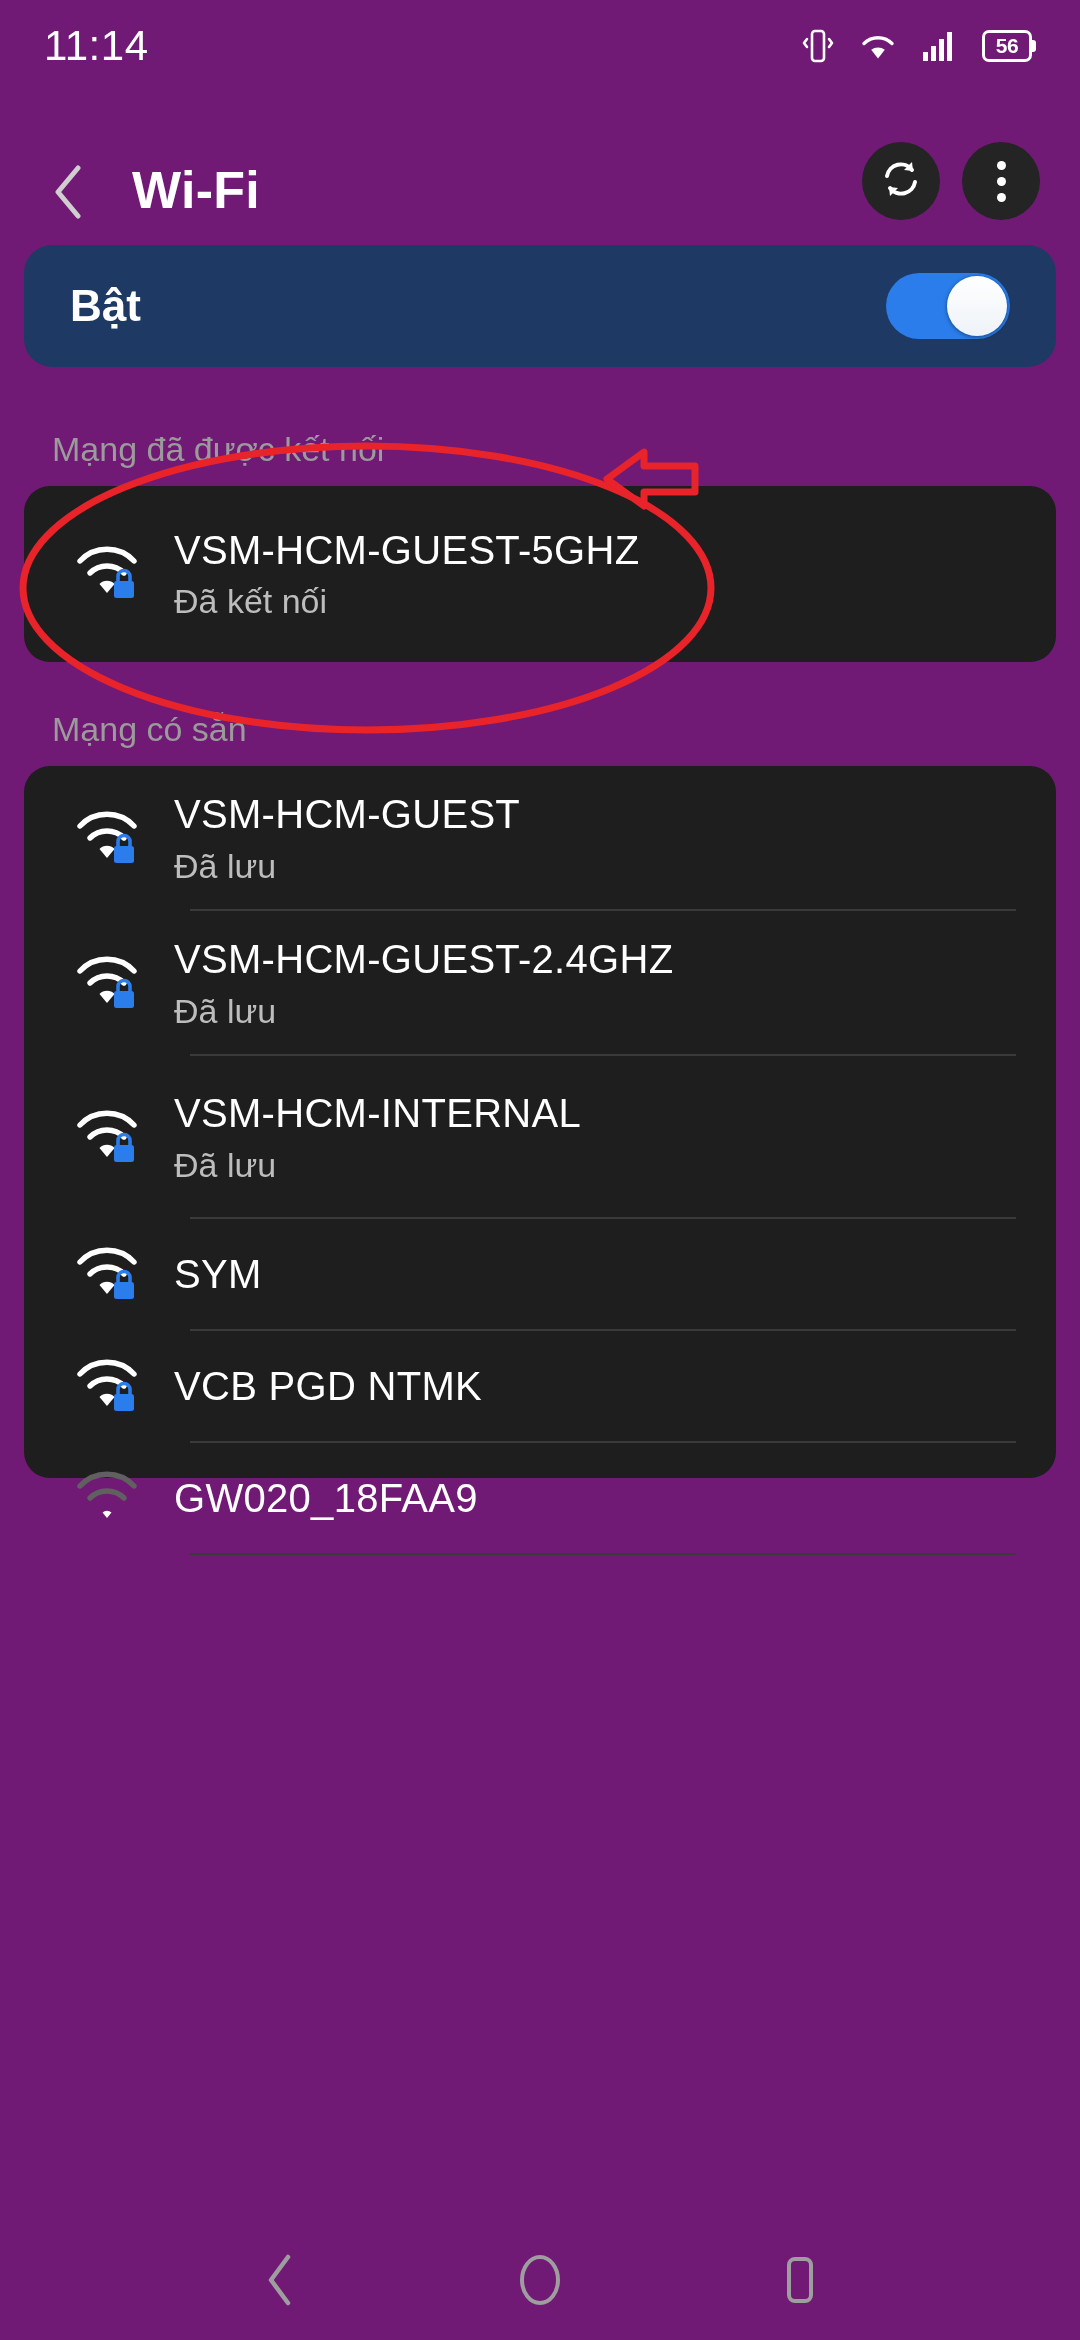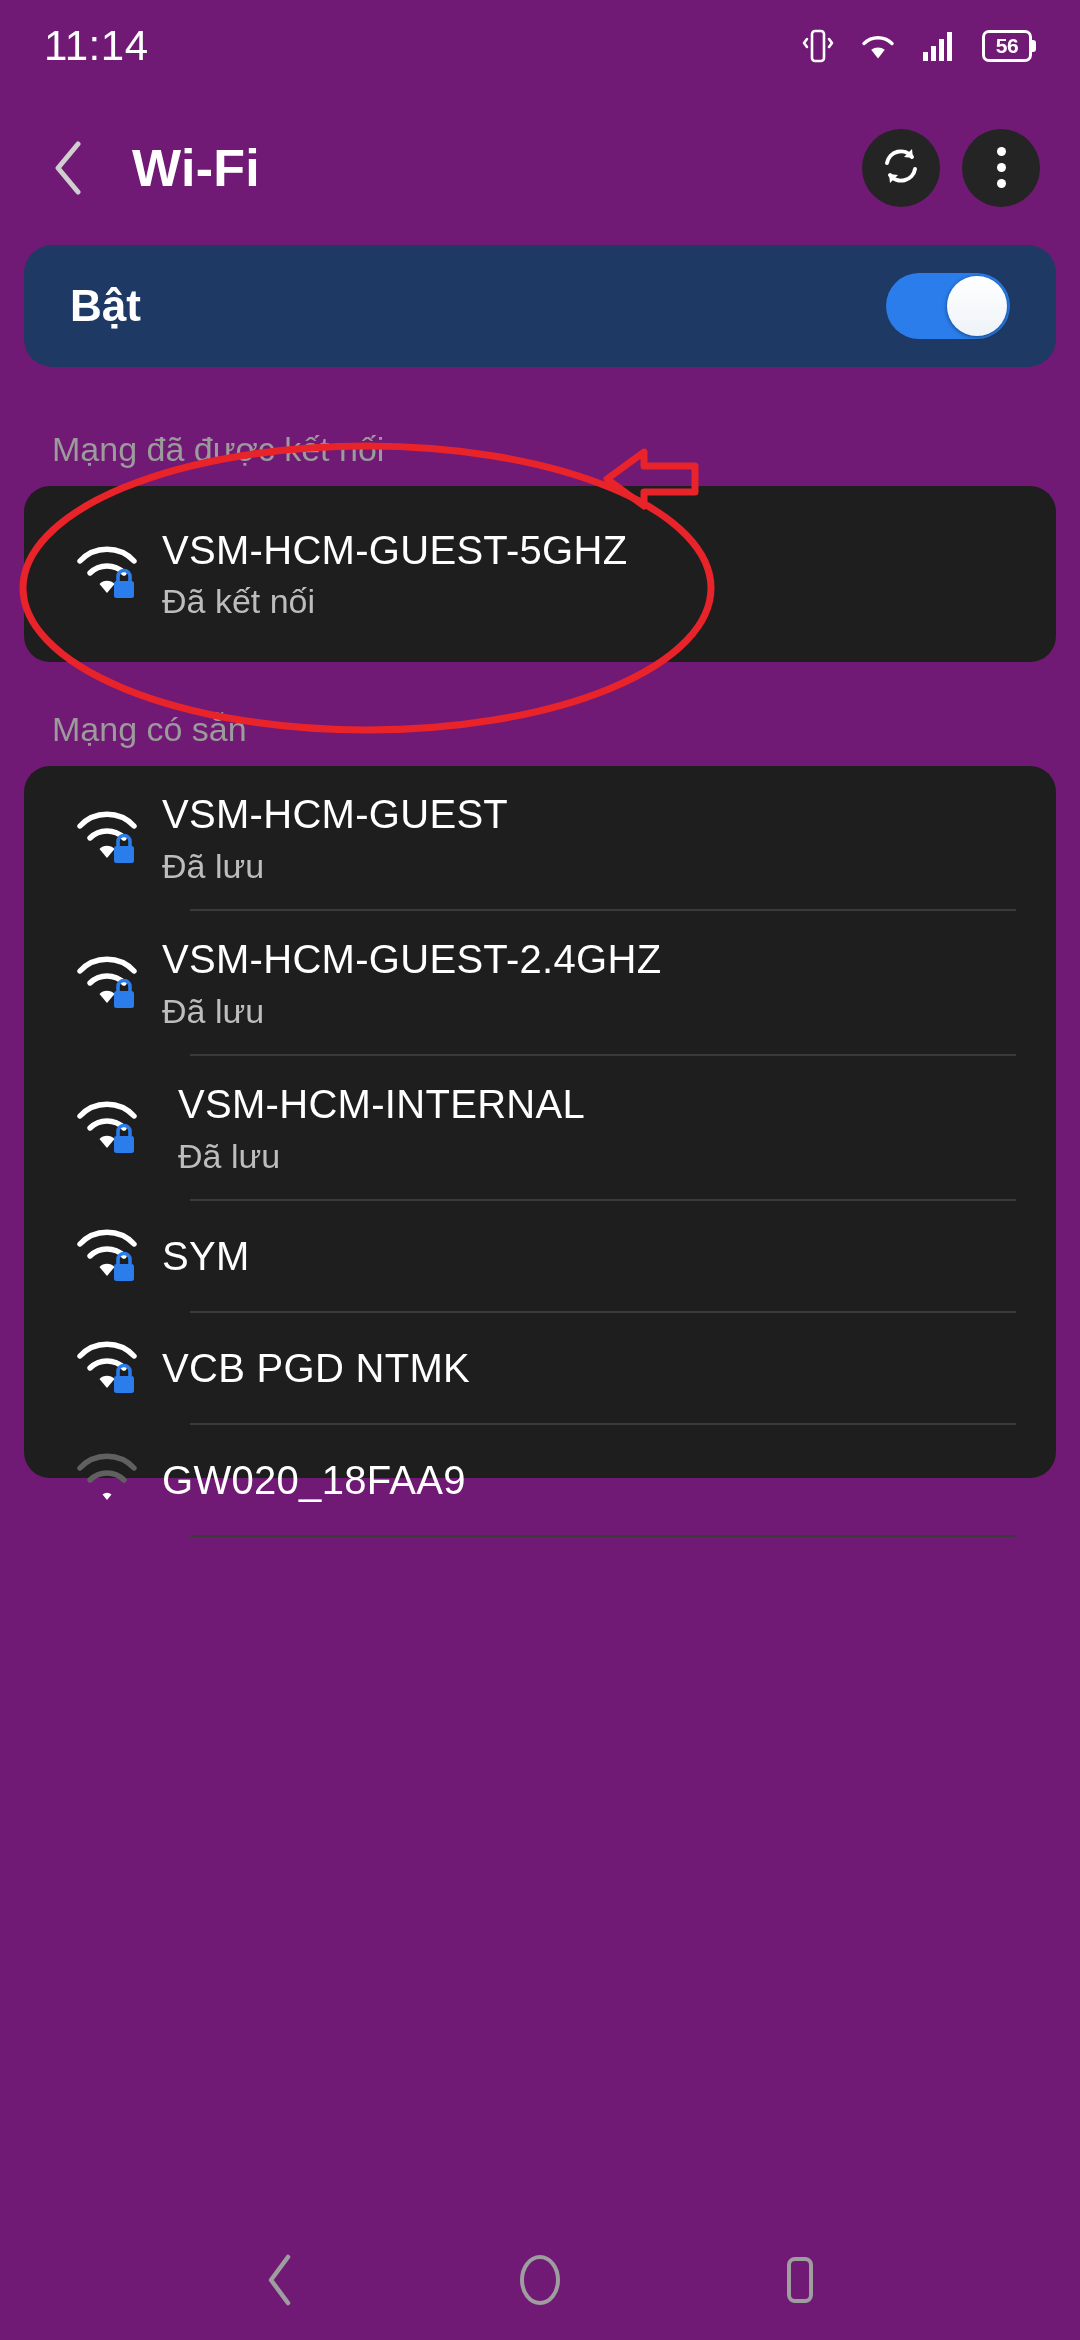--- a/index.html
+++ b/index.html
@@ -32,7 +32,7 @@
   
   .appbar {
     position:absolute; left:0; top:115px; width:1080px; height:105px;
-    display:flex; align-items:center; padding:0 40px;
+    display:flex; align-items:flex-end; padding:0 40px;
   }
   .back-chevron { width:56px; height:56px; flex:0 0 auto; display:flex;
      align-items:center; justify-content:center; cursor:pointer; }

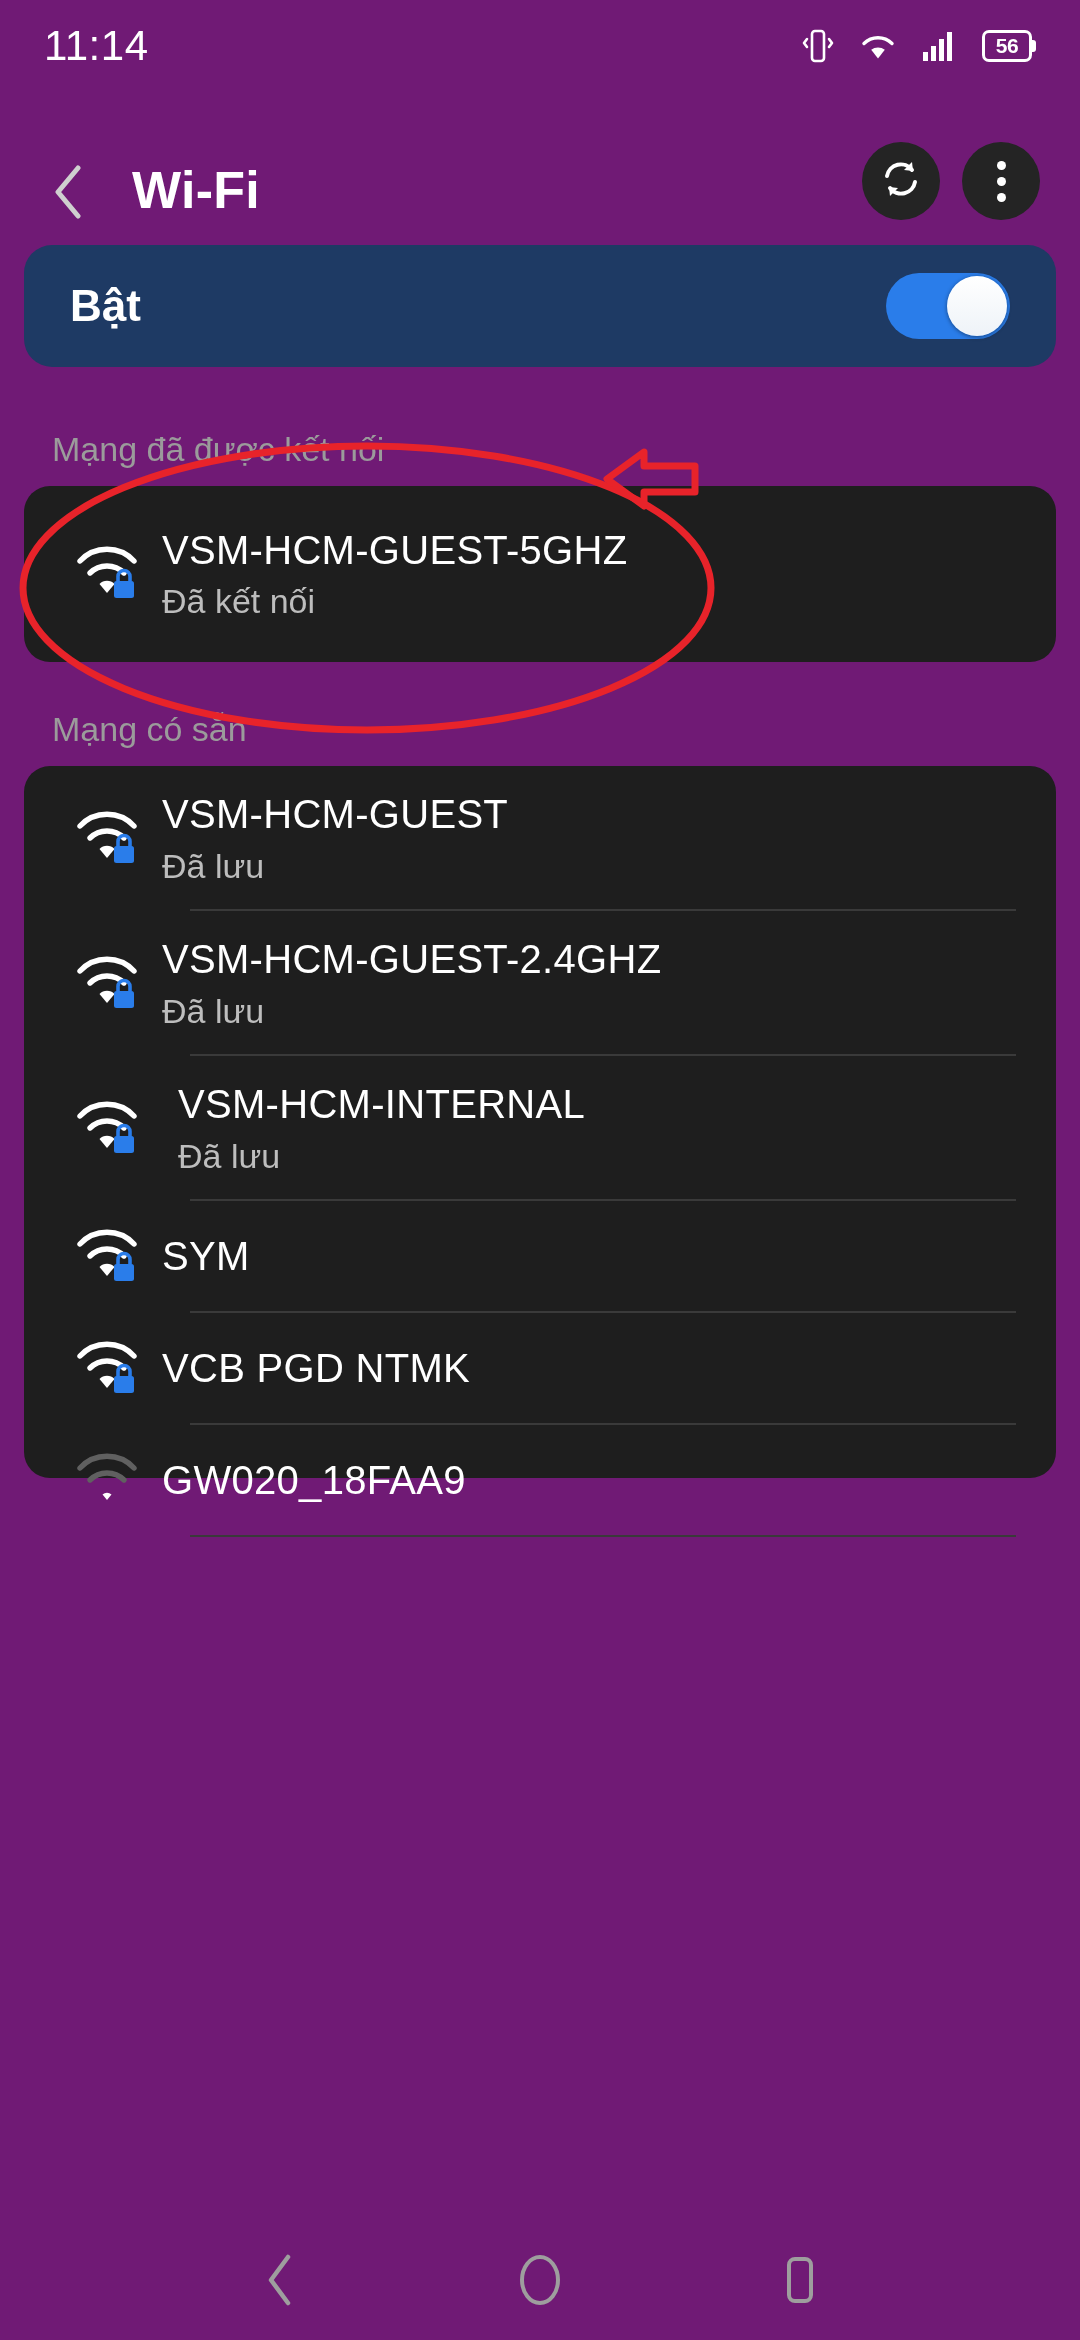--- a/index.html
+++ b/index.html
@@ -84,7 +84,7 @@
   }
   .net-icon { width:78px; flex:0 0 78px; position:relative; height:78px;
      display:flex; align-items:center; justify-content:center; }
-  .net-text { margin-left:16px; display:flex; flex-direction:column; justify-content:center; }
+  .net-text { margin-left:28px; display:flex; flex-direction:column; justify-content:center; }
   .net-ssid { color:#ffffff; font-size:40px; font-weight:400; letter-spacing:0.3px; line-height:1.18; }
   .net-sub { color:#bdbdbd; font-size:34px; font-weight:400; margin-top:8px; line-height:1.15; }
   .divider {

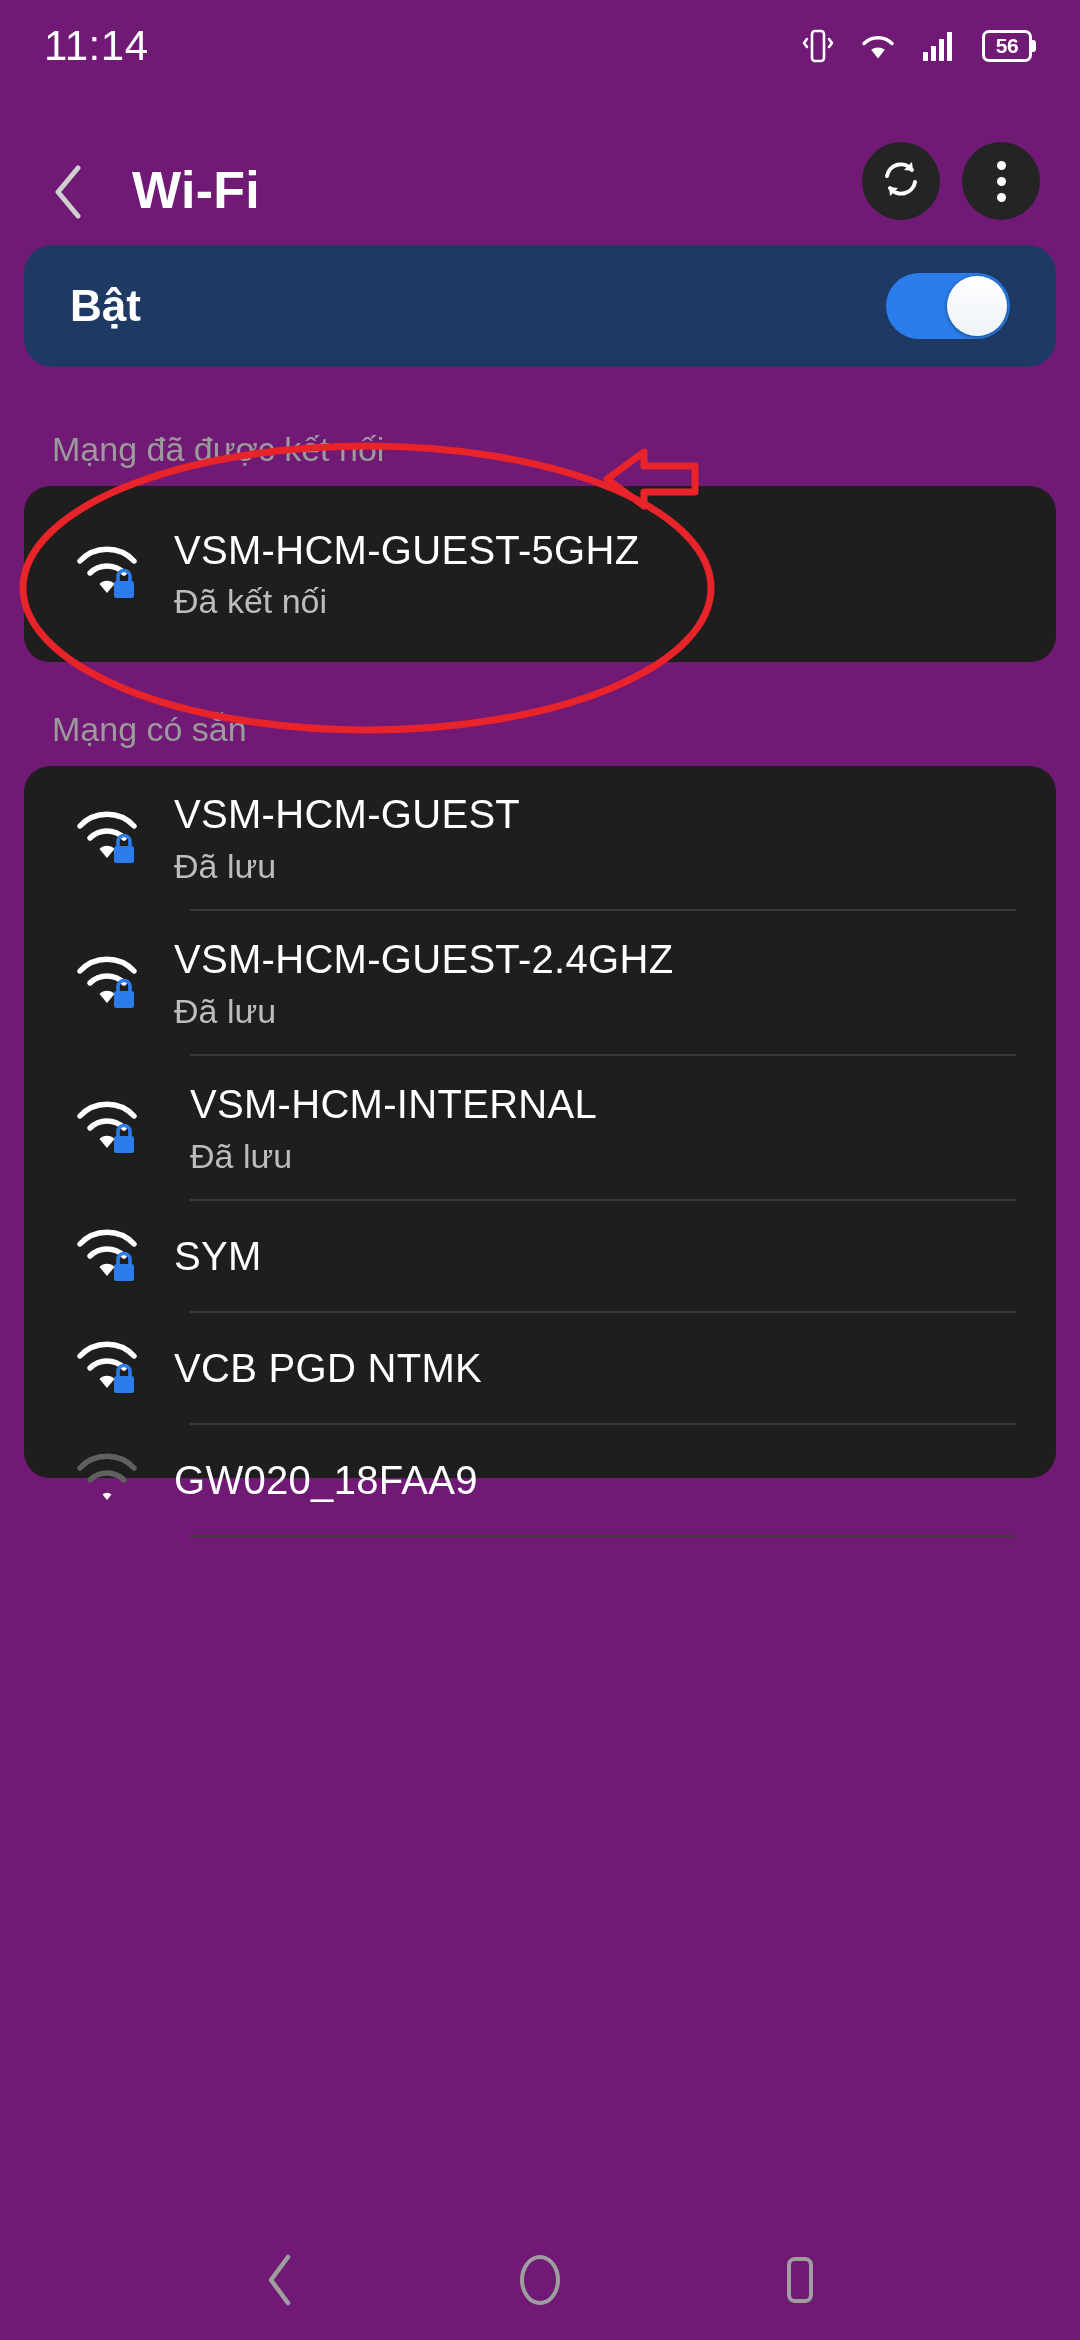--- a/index.html
+++ b/index.html
@@ -250,7 +250,7 @@
       <div class="divider" style="bottom:0;"></div>
     </div>
 
-    <div class="net-row" style="height:145px;gap:16px;">
+    <div class="net-row" style="height:163px;">
       <div class="net-icon">
         <svg width="74" height="66" viewBox="0 0 74 66">
           <path d="M37 52 L29.5 43 A10.5 10.5 0 0 1 44.5 43 Z" fill="#ffffff"></path>

